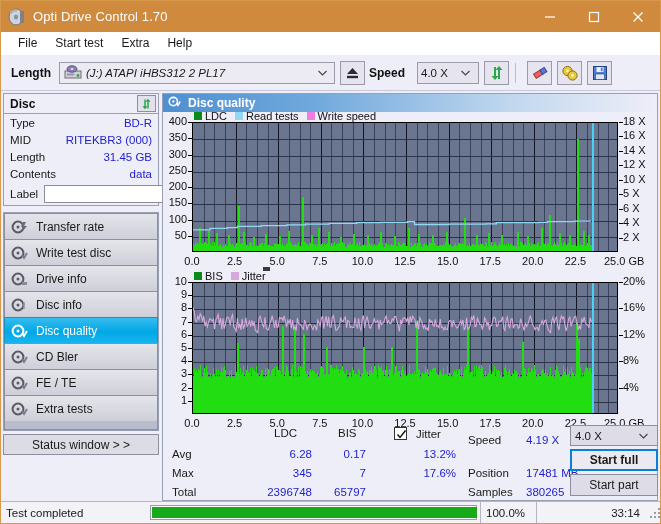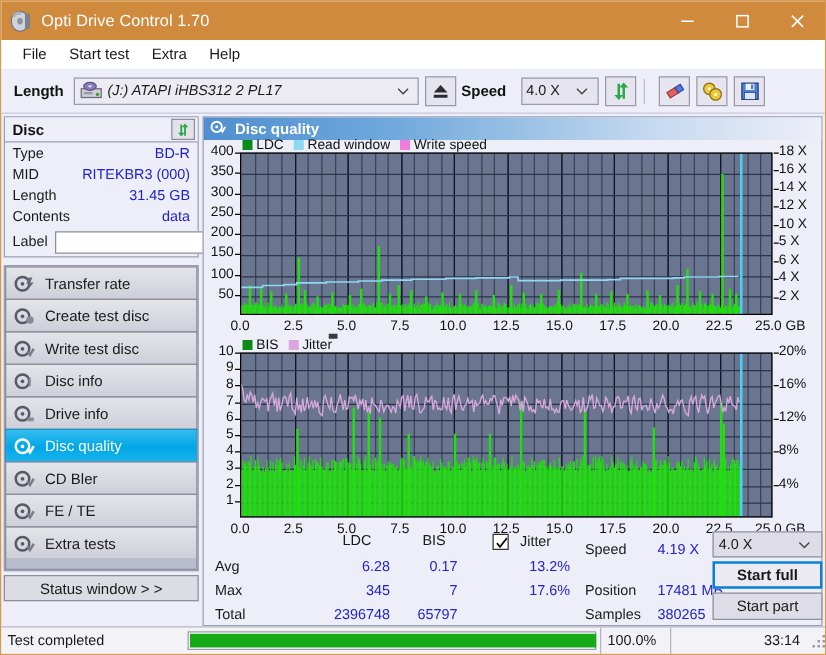--- a/index.html
+++ b/index.html
@@ -481,7 +481,7 @@
             <span class="sw" style="background: rgb(10, 138, 24);"></span>
             <span class="lt">LDC</span>
             <span class="sw" style="background: rgb(143, 216, 244);"></span>
-            <span class="lt">Read window</span>
+            <span class="lt">Read tests</span>
             <span class="sw" style="background: rgb(240, 124, 224);"></span>
             <span class="lt">Write speed</span>
           </div>

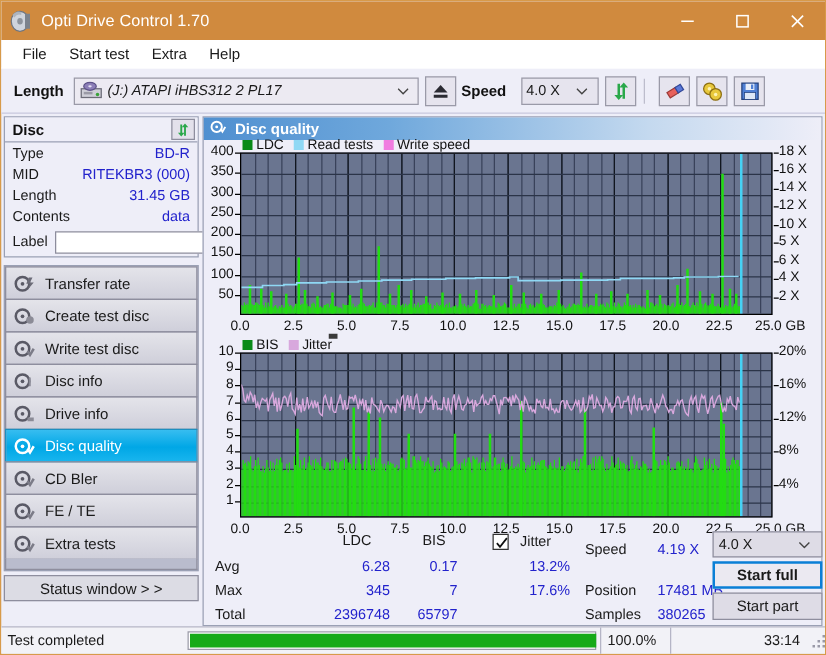--- a/index.html
+++ b/index.html
@@ -377,16 +377,6 @@
               </svg>
           </span>
           <span class="nl">Transfer rate</span>
-        </div>
-        <div class="nav-btn">
-          <span class="ni">
-            <svg width="17" height="16" viewBox="0 0 17 16">
-                <circle cx="7" cy="8" r="5.4" fill="none" stroke="#5a5a66" stroke-width="2"></circle>
-                <circle cx="7" cy="8" r="1.5" fill="#5a5a66"></circle>
-                <circle cx="13" cy="11" r="3" fill="#8b8b96"></circle>
-              </svg>
-          </span>
-          <span class="nl">Create test disc</span>
         </div>
         <div class="nav-btn">
           <span class="ni">

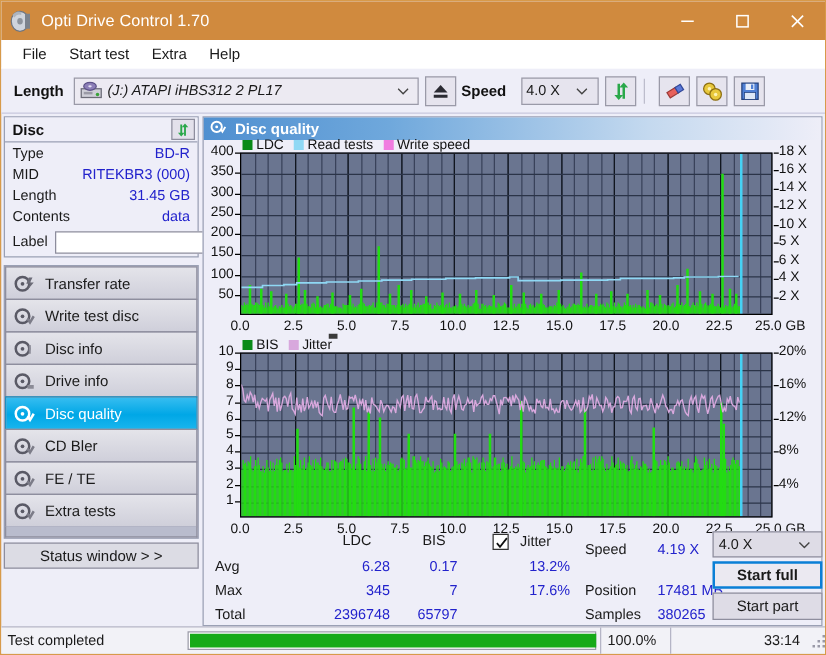--- a/index.html
+++ b/index.html
@@ -393,20 +393,20 @@
             <svg width="17" height="16" viewBox="0 0 17 16">
                 <circle cx="7" cy="8" r="5.4" fill="none" stroke="#5a5a66" stroke-width="2"></circle>
                 <circle cx="7" cy="8" r="1.5" fill="#5a5a66"></circle>
-                <rect x="12" y="5" width="1.6" height="7" fill="#8b8b96"></rect>
+                <rect x="11" y="11" width="5" height="3" fill="#8b8b96"></rect>
               </svg>
           </span>
-          <span class="nl">Disc info</span>
+          <span class="nl">Drive info</span>
         </div>
         <div class="nav-btn">
           <span class="ni">
             <svg width="17" height="16" viewBox="0 0 17 16">
                 <circle cx="7" cy="8" r="5.4" fill="none" stroke="#5a5a66" stroke-width="2"></circle>
                 <circle cx="7" cy="8" r="1.5" fill="#5a5a66"></circle>
-                <rect x="11" y="11" width="5" height="3" fill="#8b8b96"></rect>
+                <rect x="12" y="5" width="1.6" height="7" fill="#8b8b96"></rect>
               </svg>
           </span>
-          <span class="nl">Drive info</span>
+          <span class="nl">Disc info</span>
         </div>
         <div class="nav-btn active">
           <span class="ni">

